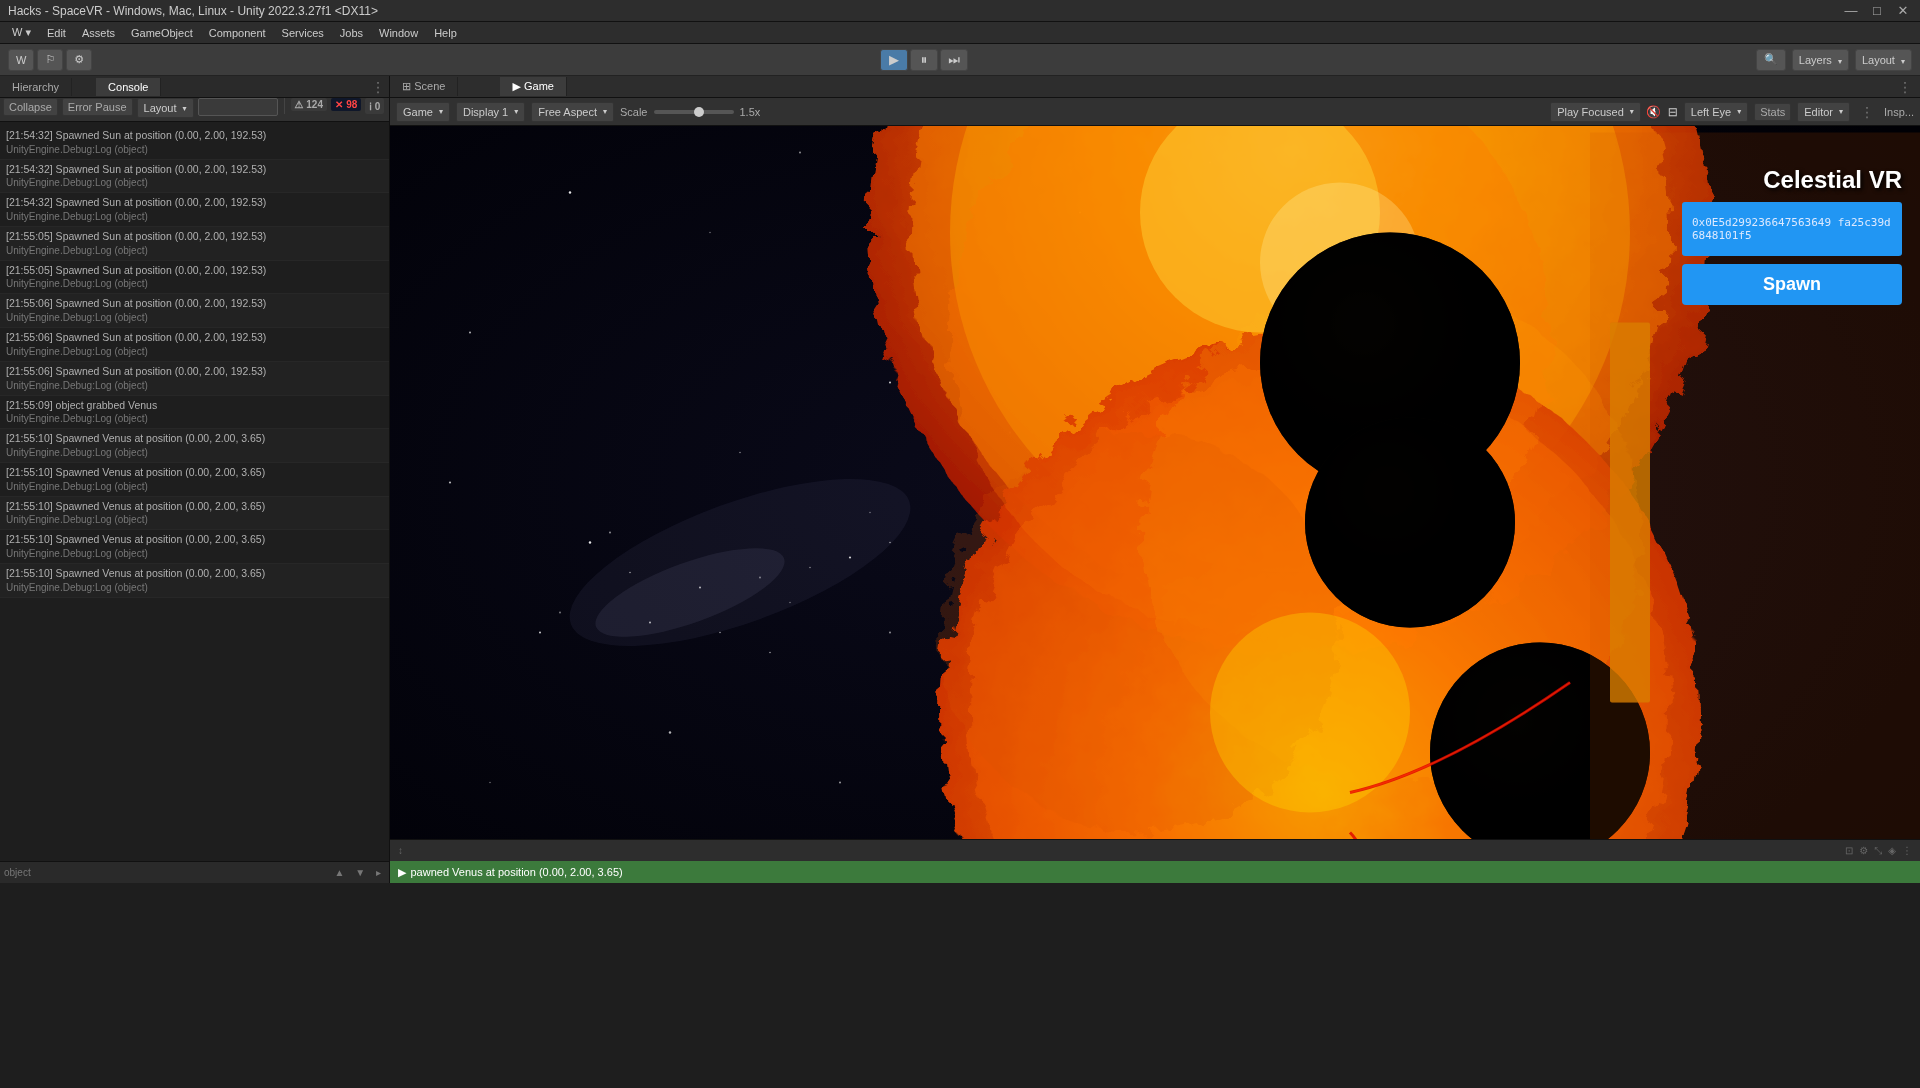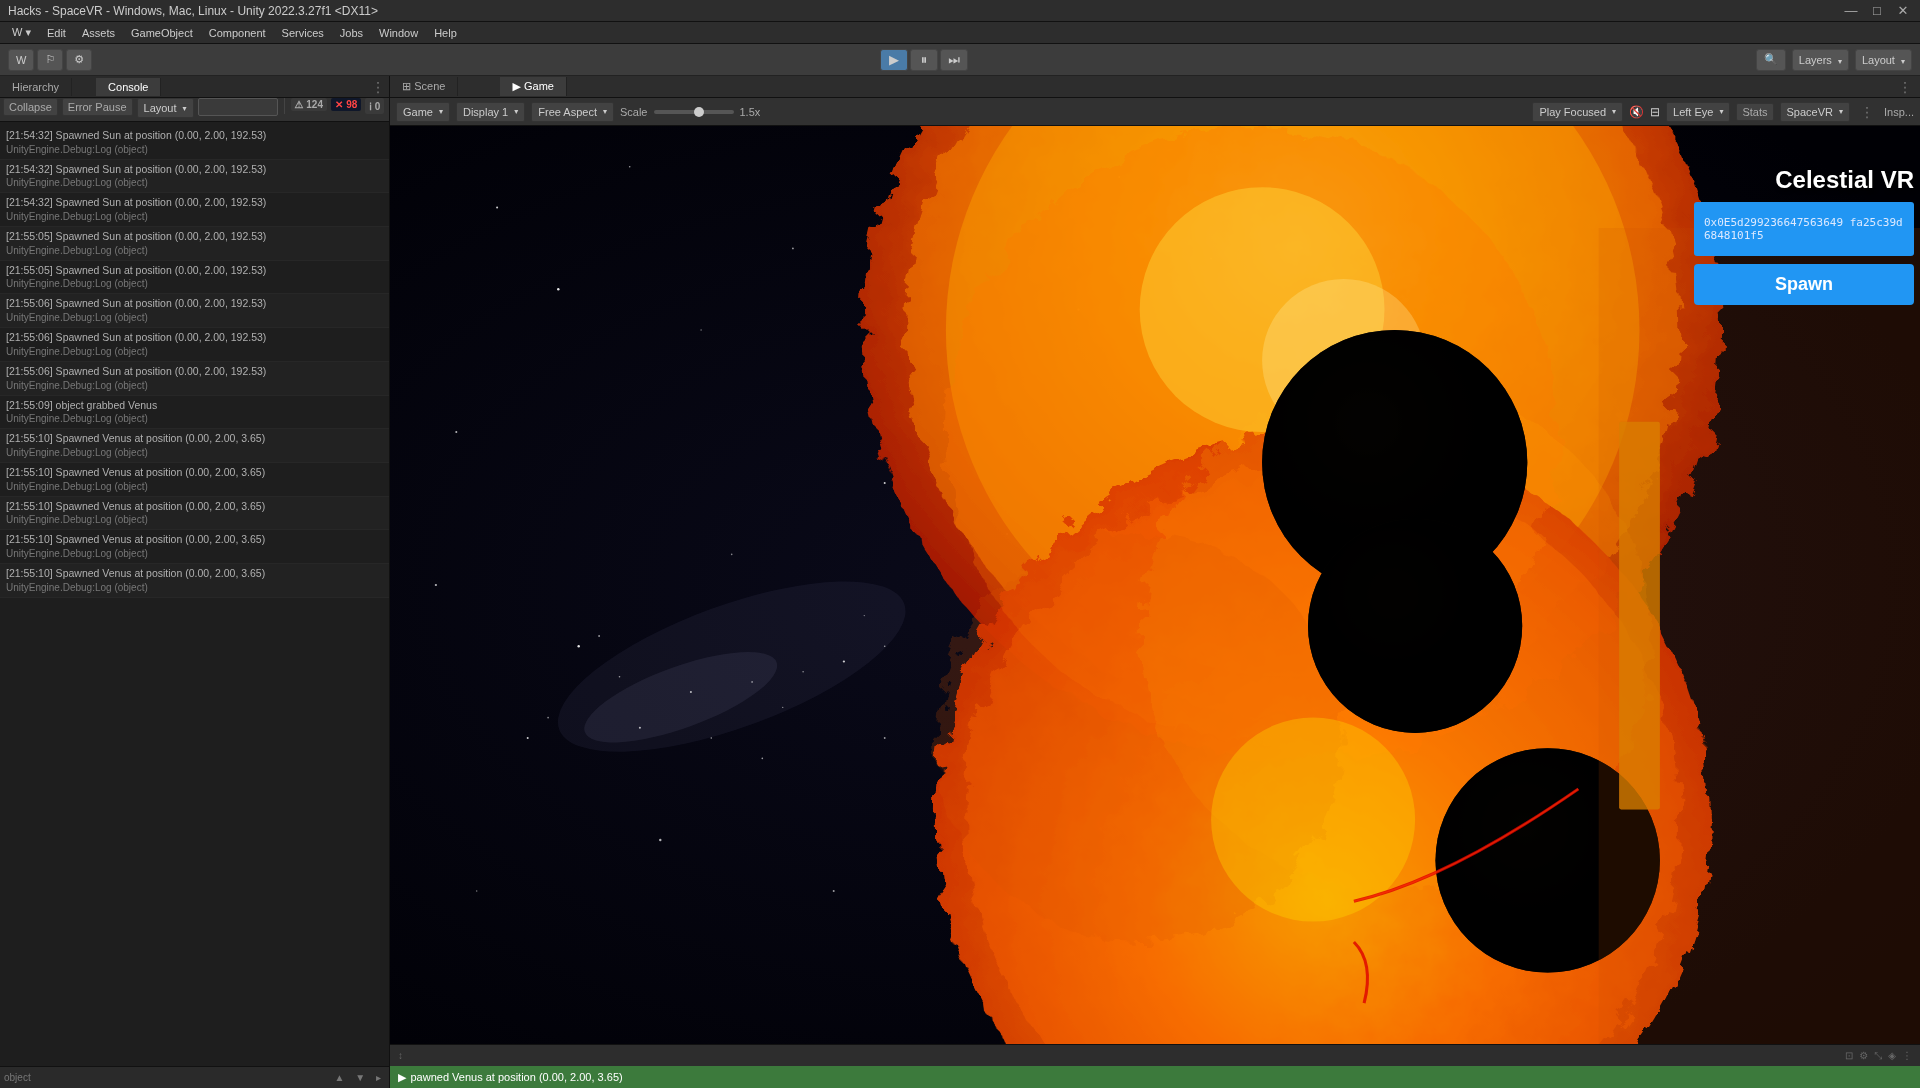--- a/index.html
+++ b/index.html
@@ -388,7 +388,7 @@
     #whole-layout {
       display: flex;
       flex-direction: column;
-      height: 1088px;
+      height: 883px;
     }
     #content-area {
       display: flex;

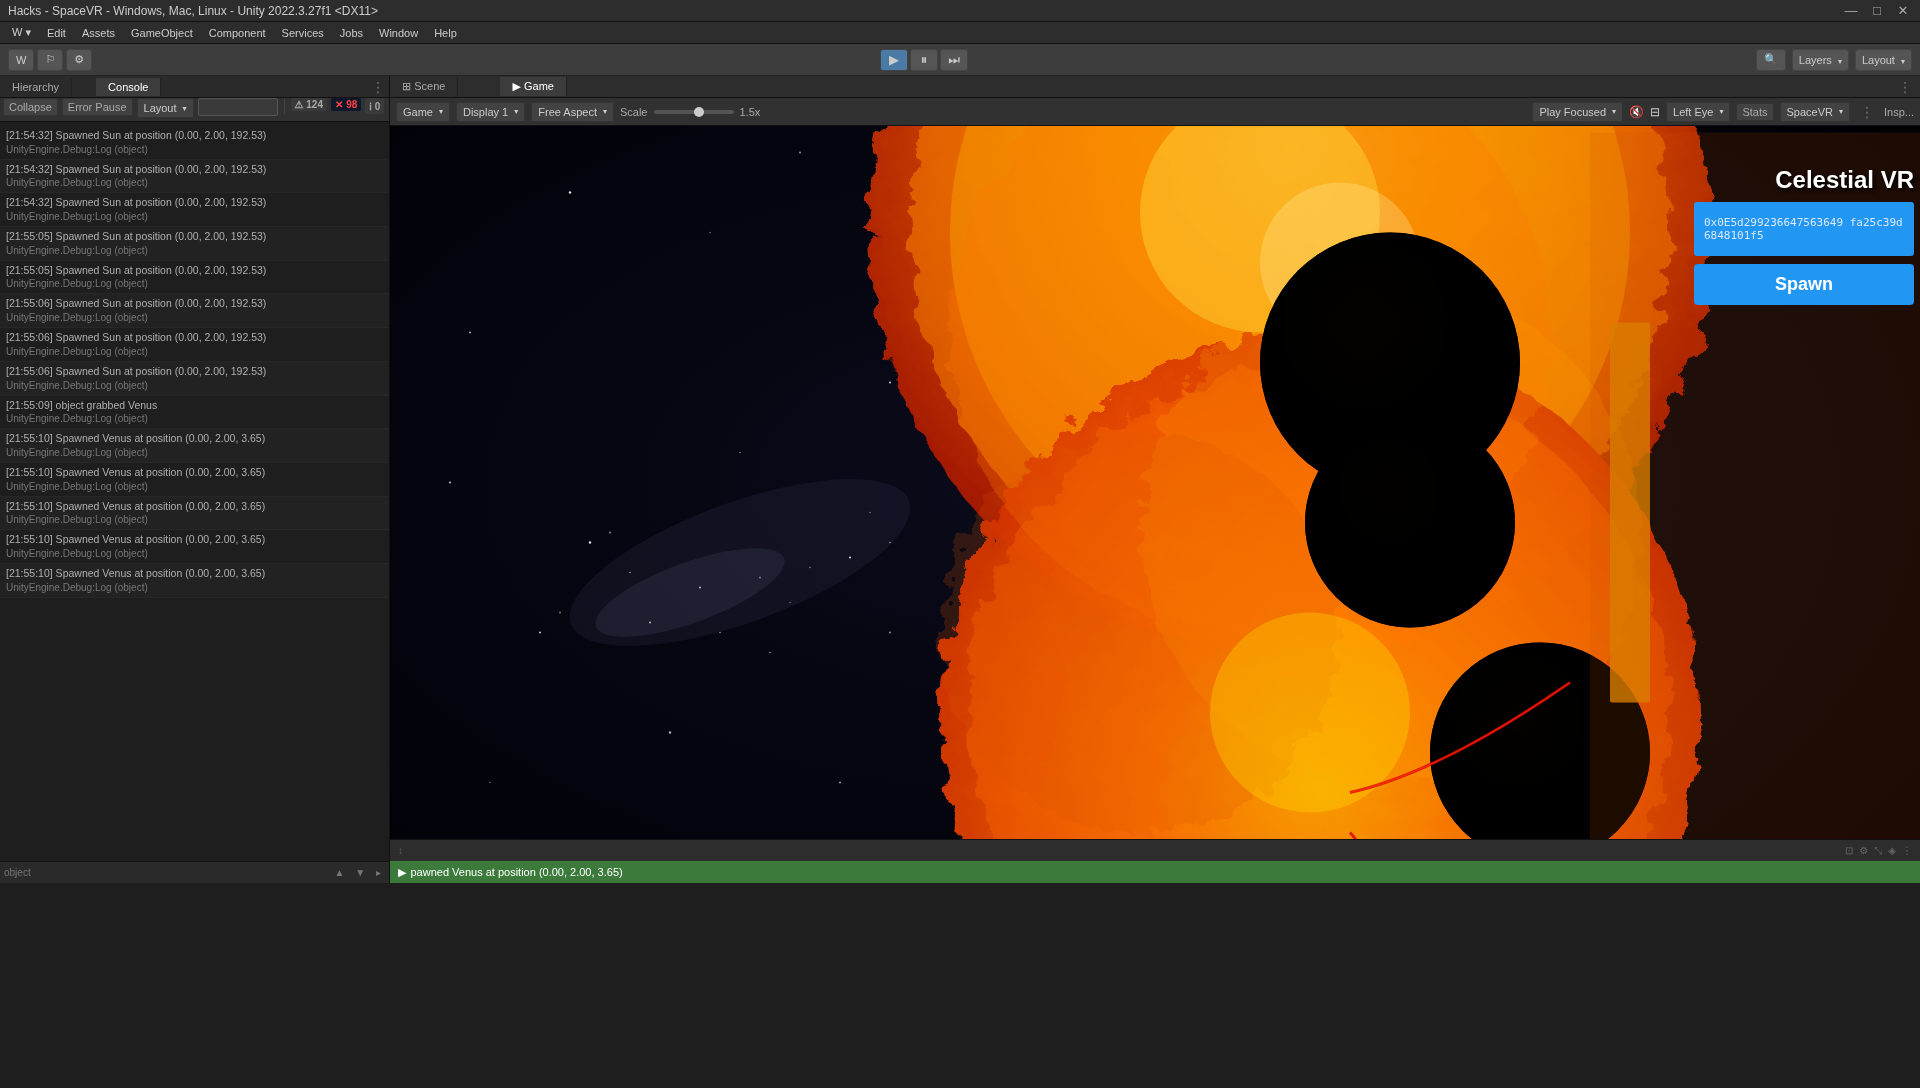--- a/index.html
+++ b/index.html
@@ -629,7 +629,7 @@
             </div>
             <button class="console-btn">Stats</button>
             <div class="game-dropdown">
-              <span>SpaceVR</span>
+              <span>Editor</span>
               <span class="chevron">▾</span>
             </div>
             <span class="three-dots">⋮</span>

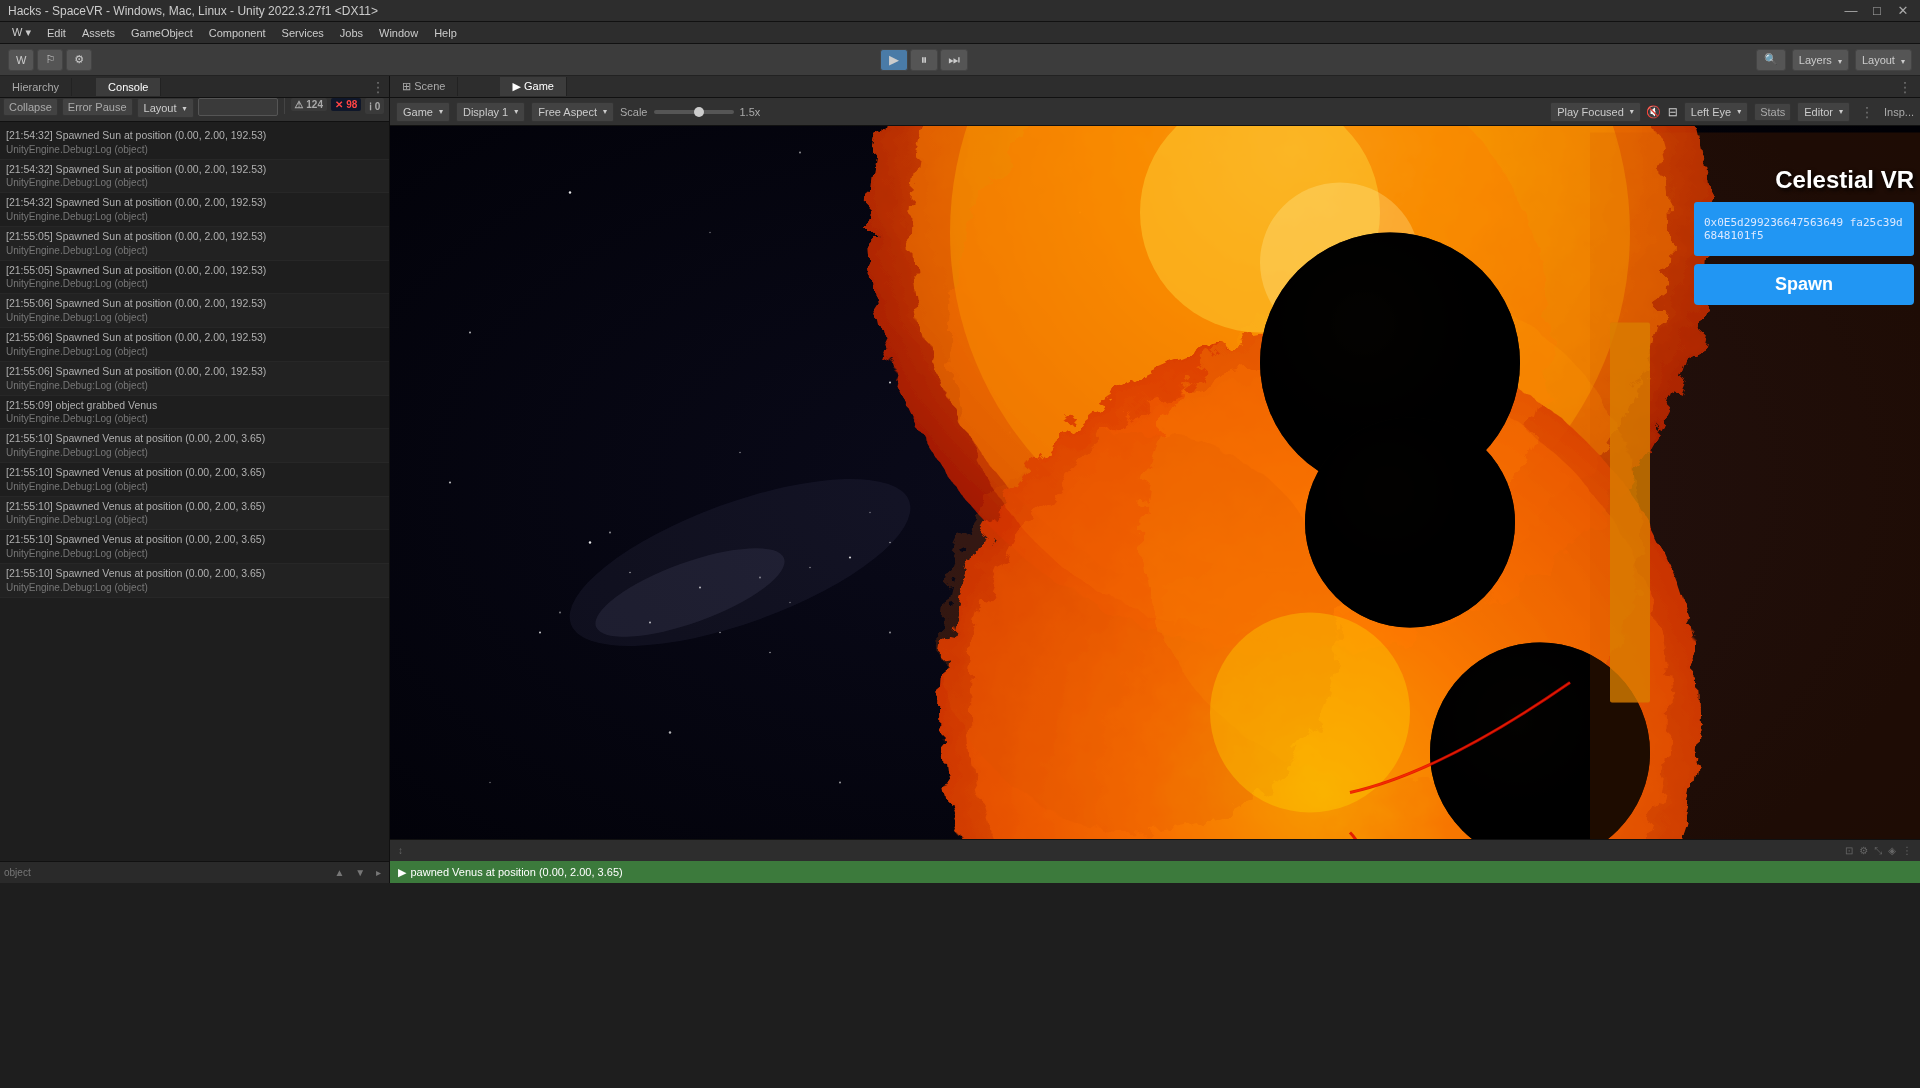--- a/index.html
+++ b/index.html
@@ -286,7 +286,7 @@
     
     #vr-overlay {
       position: absolute;
-      right: 6px;
+      right: 18px;
       top: 40px;
       width: 220px;
       display: flex;

